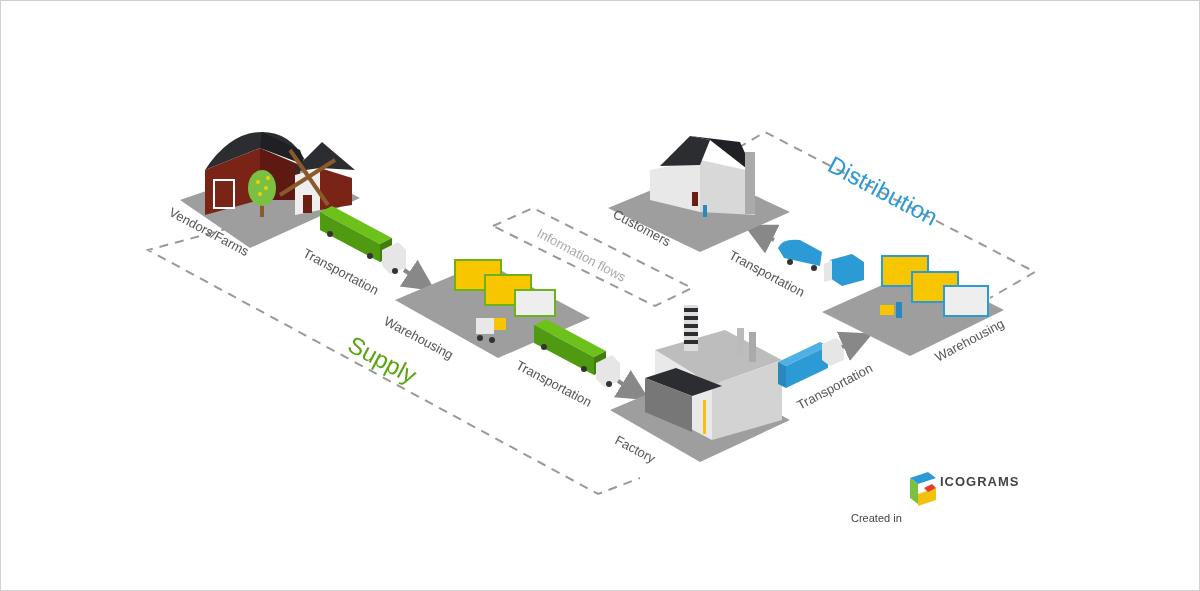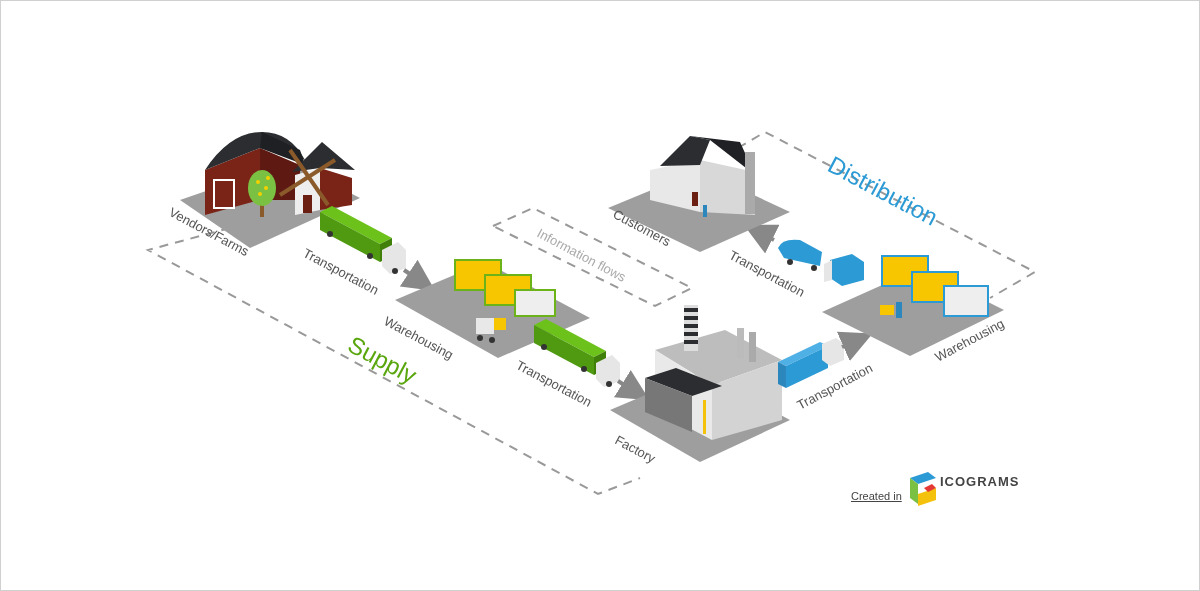--- a/index.html
+++ b/index.html
@@ -9,7 +9,7 @@
   .lbl{font-family:"Liberation Sans",sans-serif;font-size:13px;fill:#555;}
   .big{font-family:"Liberation Sans",sans-serif;font-size:24px;}
   .info{font-family:"Liberation Sans",sans-serif;font-size:13px;fill:#aaa;}
-  .credit{position:absolute;left:851px;top:490px;font-size:11px;color:#444;text-decoration:underline;}
+  .credit{position:absolute;left:851px;top:512px;font-size:11px;color:#444;}
   .brand{position:absolute;left:940px;top:474px;font-size:13px;font-weight:bold;letter-spacing:1px;color:#444;}
 </style>
 </head>

